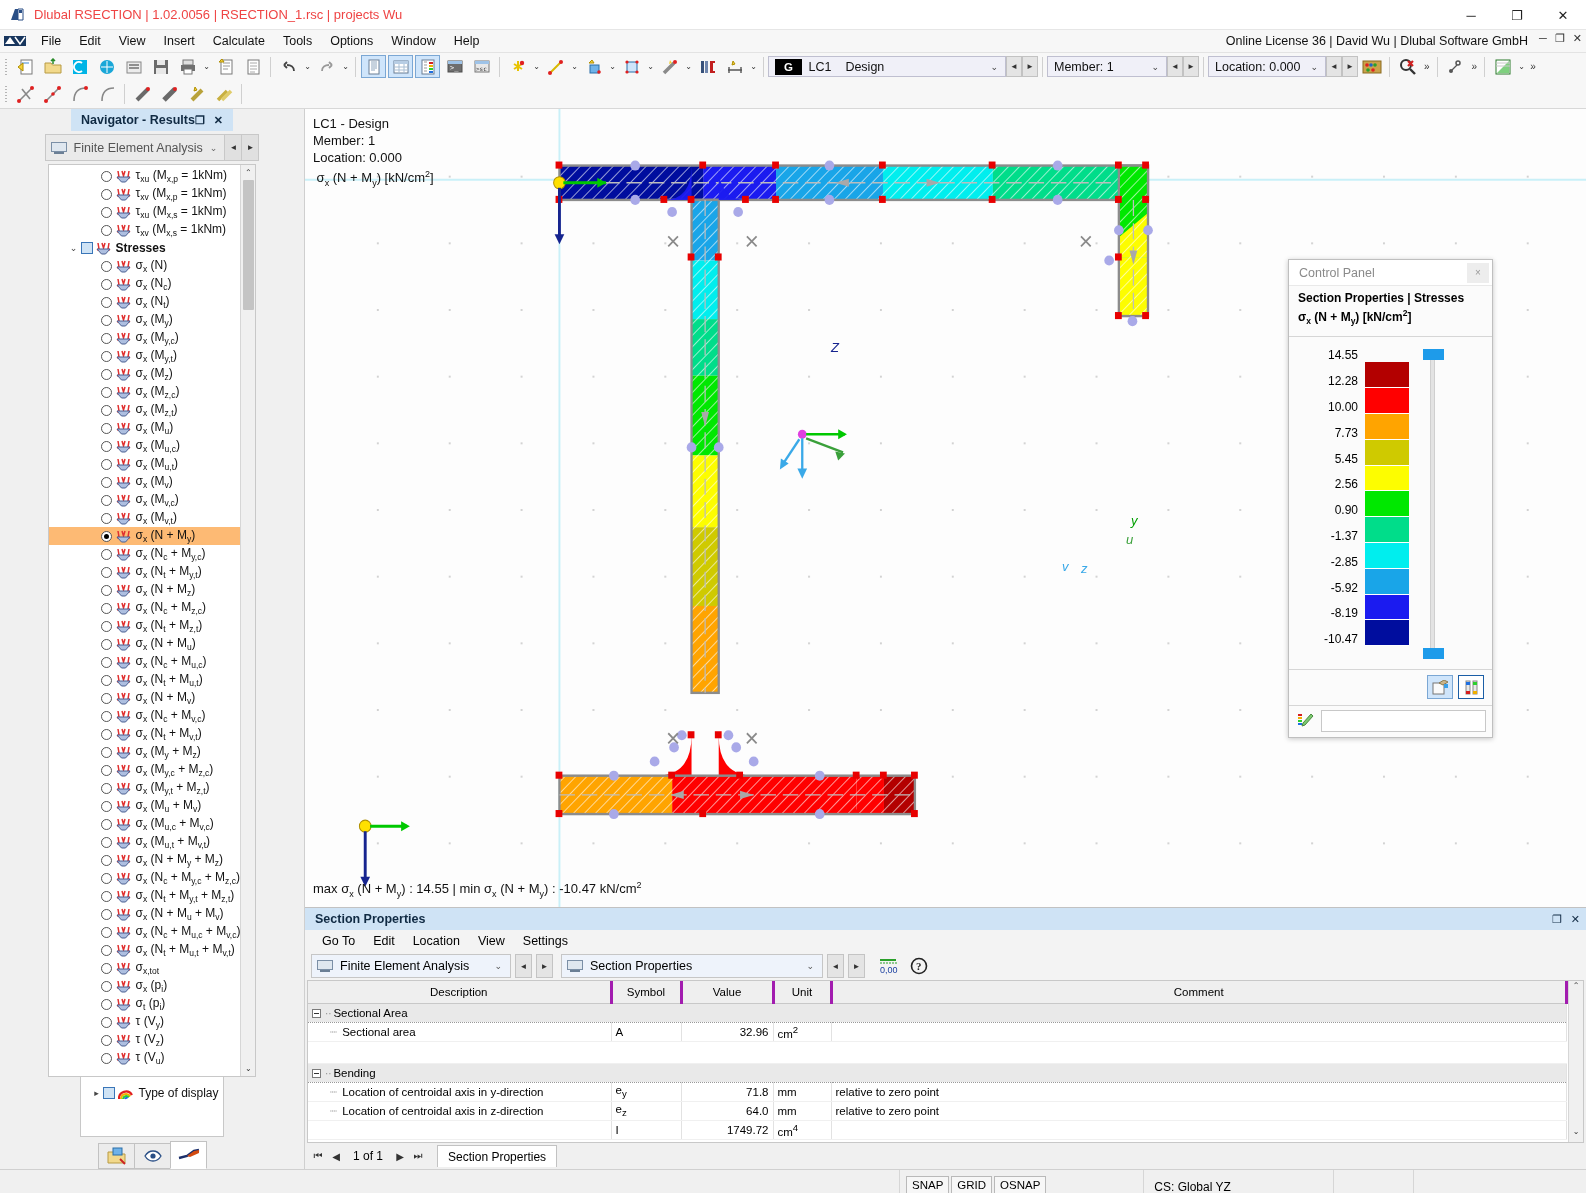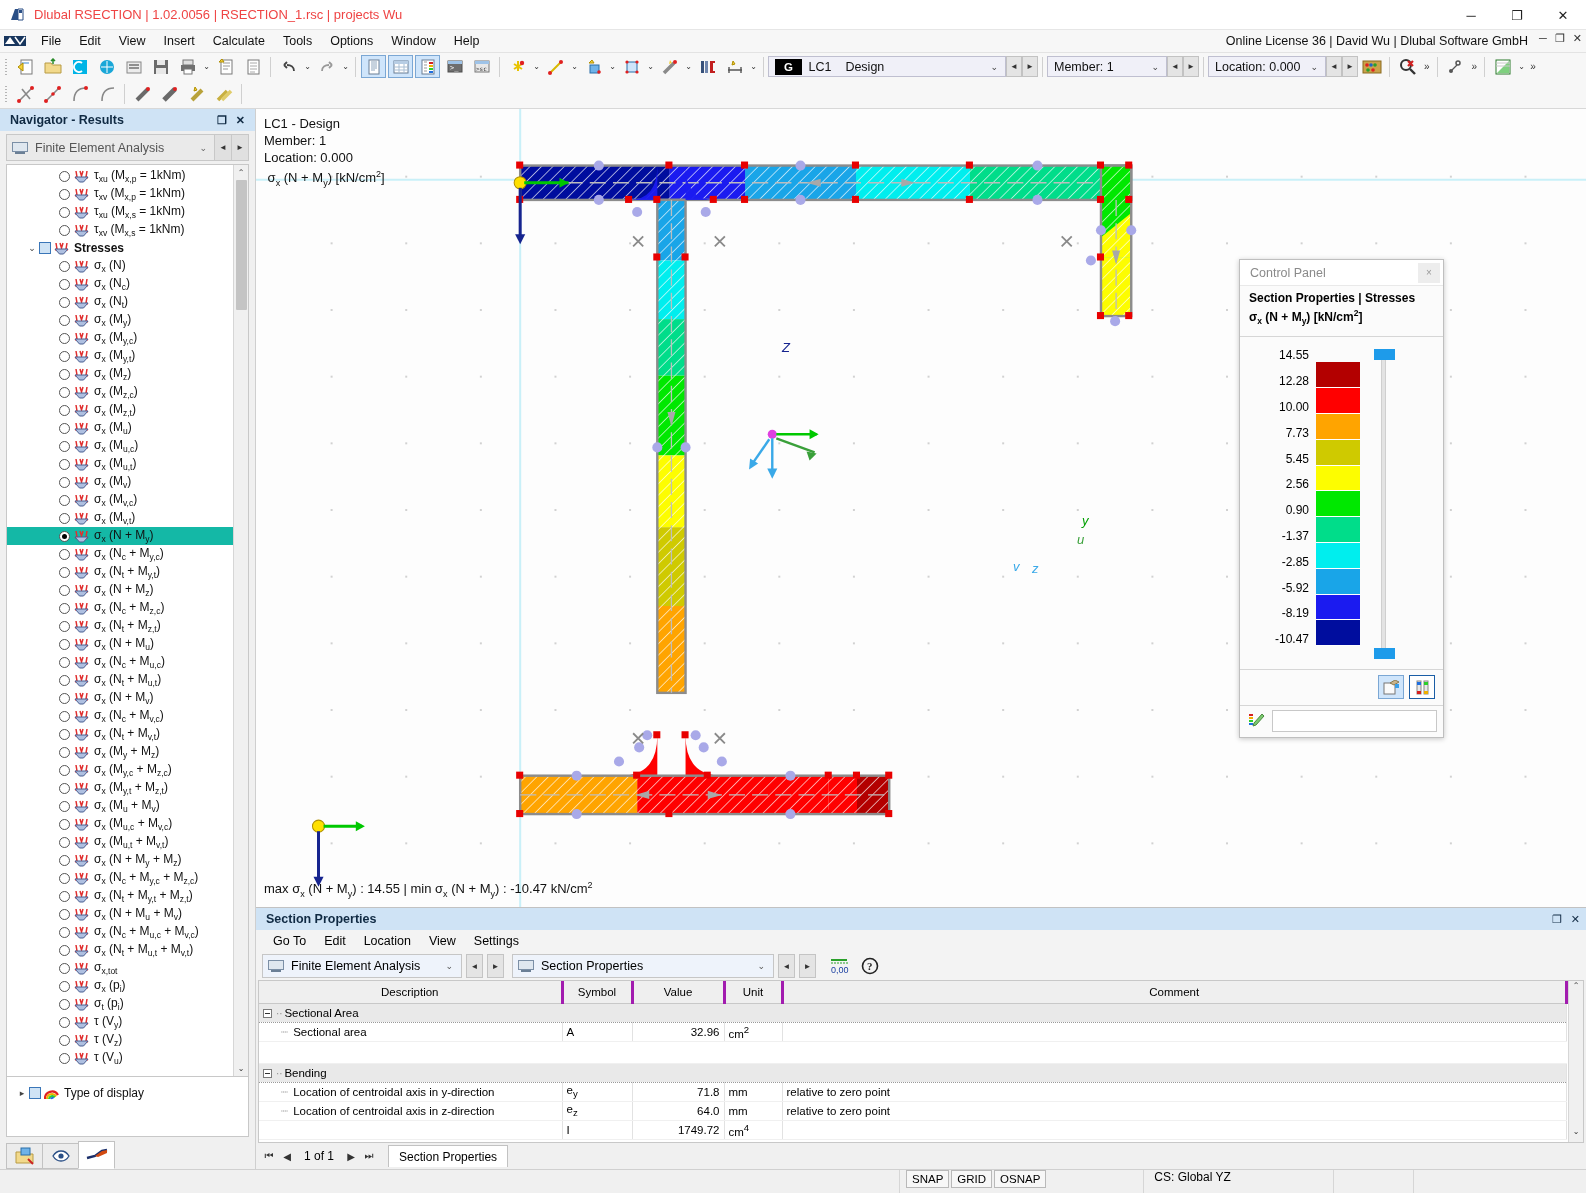--- a/index.html
+++ b/index.html
@@ -68,8 +68,8 @@
   .body { flex: 1; display: flex; min-height: 0; }
 
   
-  .navigator { width: 256px; background: #f0f0f0; display: flex; flex-direction: column;
-               border-right: 1px solid #cfcfcf; }
+  .navigator { width: 305px; background: #f0f0f0; display: flex; flex-direction: column;
+               border-right: 1px solid #cfcfcf; align-items: center; }
   .nav-head { height: 22px; display: flex; align-items: center; padding: 0 4px 0 10px;
               background: #cfe3f5; font-weight: bold; font-size: 12.5px; color: #102a43; }
   .nav-head .sp { margin-left: auto; display: flex; gap: 9px; padding-right: 6px; font-size: 11px; }

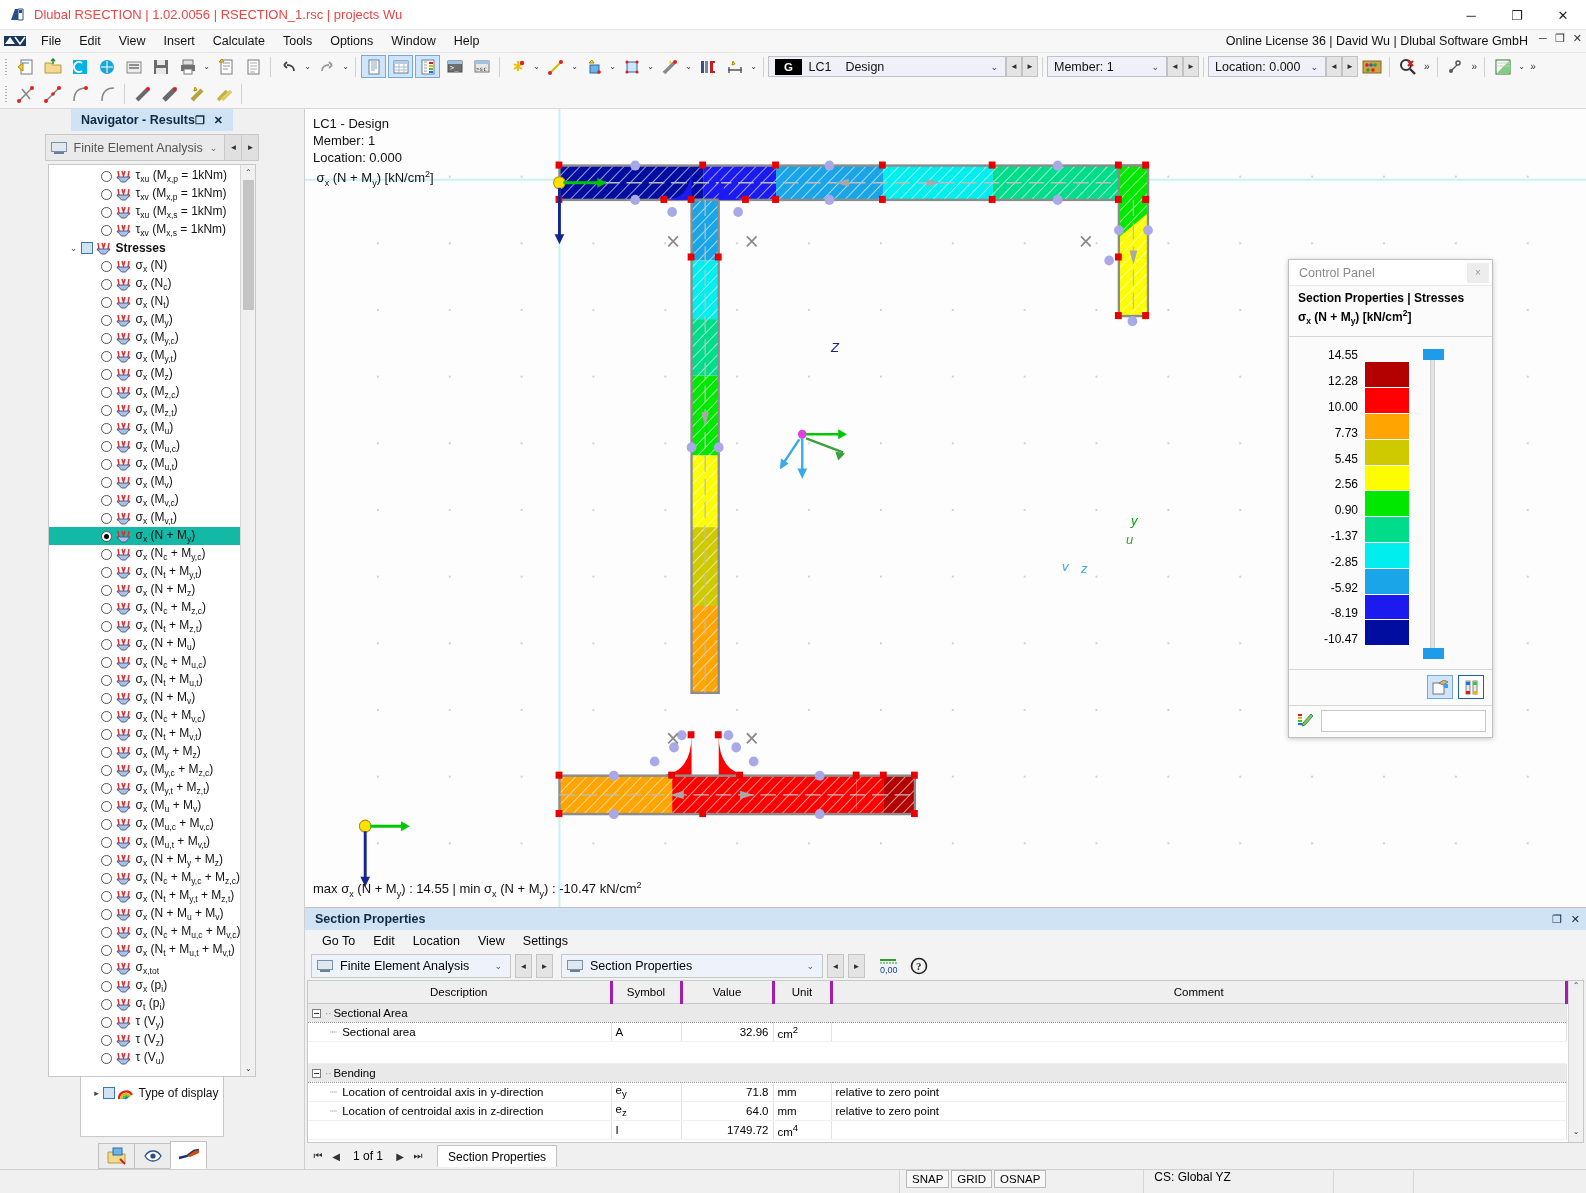--- a/index.html
+++ b/index.html
@@ -85,7 +85,7 @@
                    display: flex; overflow: hidden; position: relative; }
   .nav-tree { flex: 1; overflow: hidden; padding-top: 2px; }
   .trow { display: flex; align-items: center; height: 18px; padding-left: 4px; white-space: nowrap; }
-  .trow.sel { background: #14b8a6; }
+  .trow.sel { background: #fdba74; }
   .trow .ind { flex: none; }
   .trow .exp { width: 14px; text-align: center; font-size: 9px; color: #444; flex: none; }
   .trow .chk { width: 12px; height: 12px; border: 1px solid #3a76b8; background: #cfe3f5; margin-right: 3px; flex: none; }

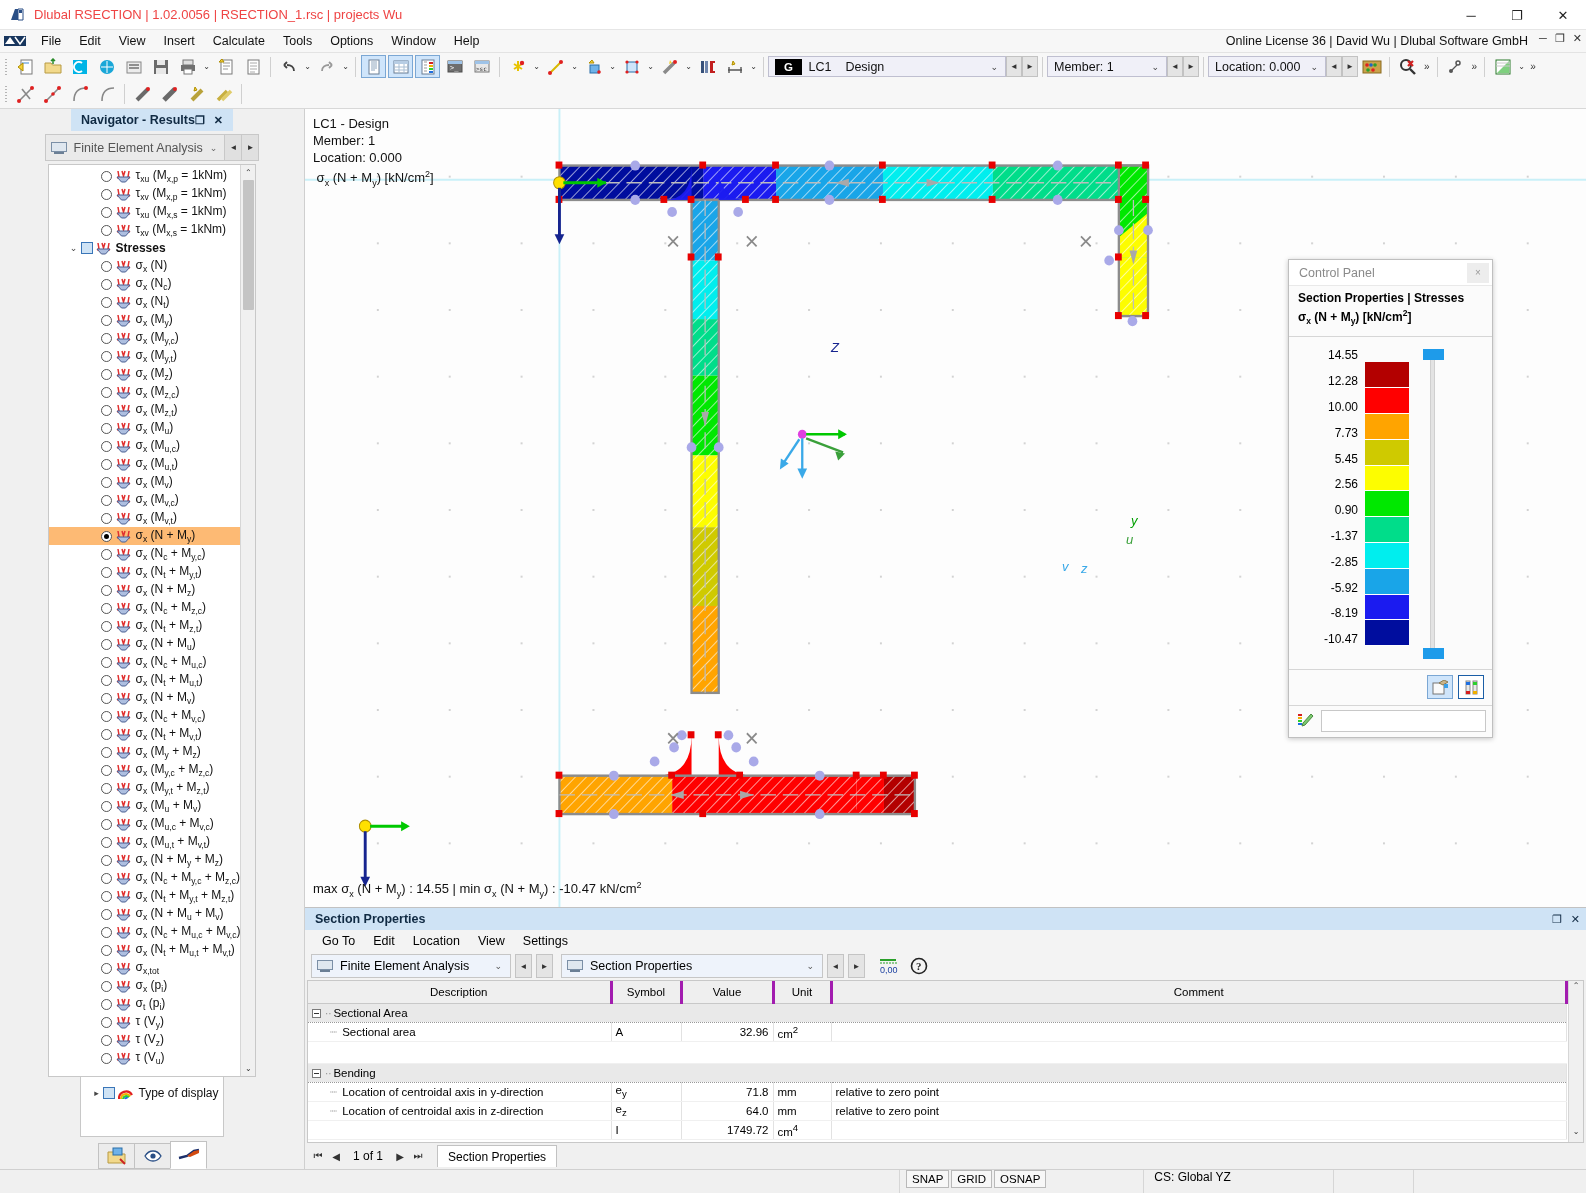--- a/index.html
+++ b/index.html
@@ -184,7 +184,7 @@
   
   .statusbar { height: 24px; background: #f0f0f0; border-top: 1px solid #d0d0d0;
                display: flex; align-items: center; font-size: 12px; }
-  .sb-seg { height: 24px; display: flex; align-items: flex-start; padding: 0 10px; border-right: 1px solid #d6d6d6; }
+  .sb-seg { height: 24px; display: flex; align-items: flex-end; padding: 0 10px; border-right: 1px solid #d6d6d6; }
   .sb-toggle { height: 18px; border: 1px solid #b9b9b9; background: #f7f7f7; padding: 0 5px;
                display: flex; align-items: center; font-size: 11.5px; margin-right: 2px; }
 </style>

